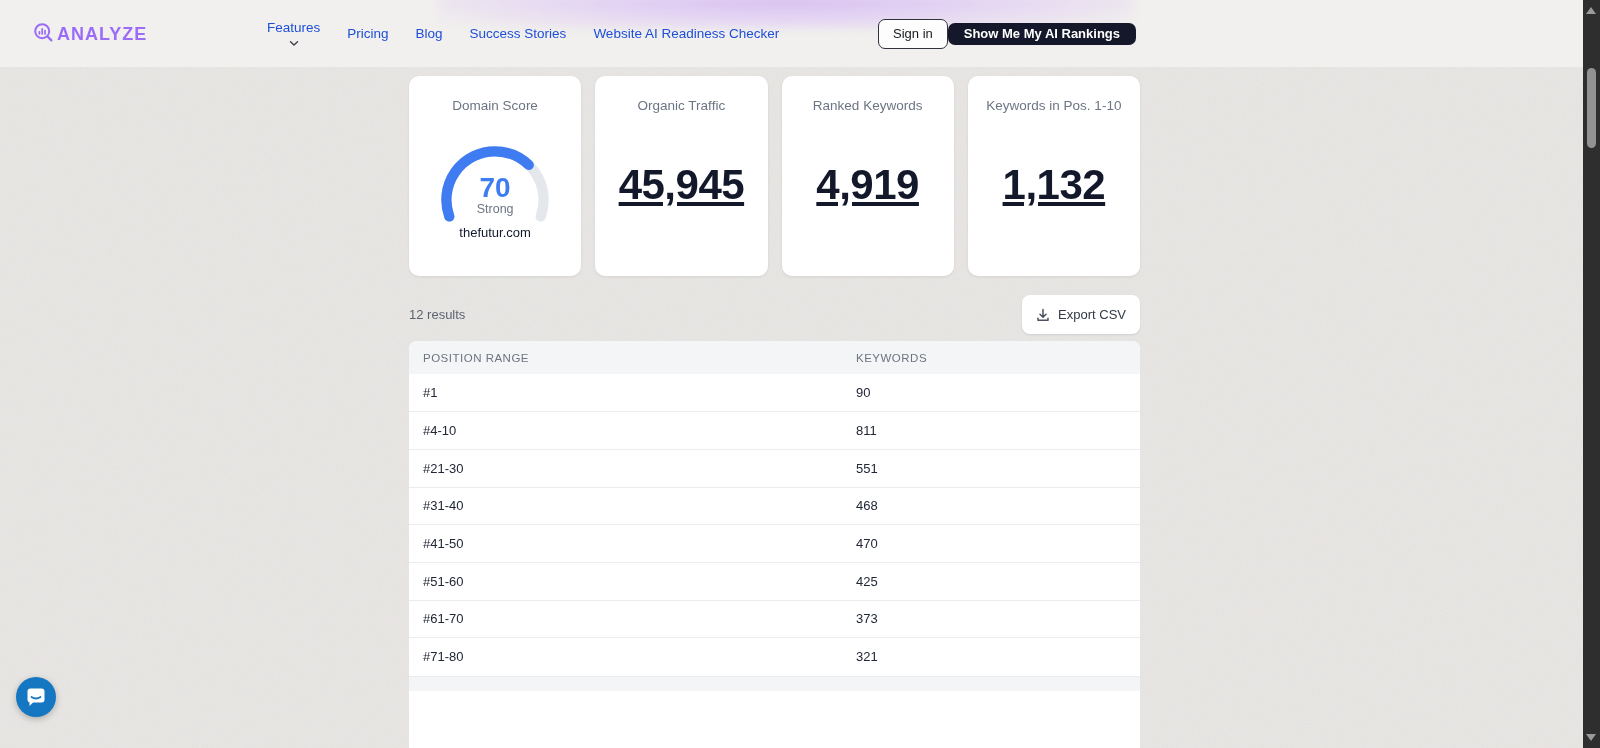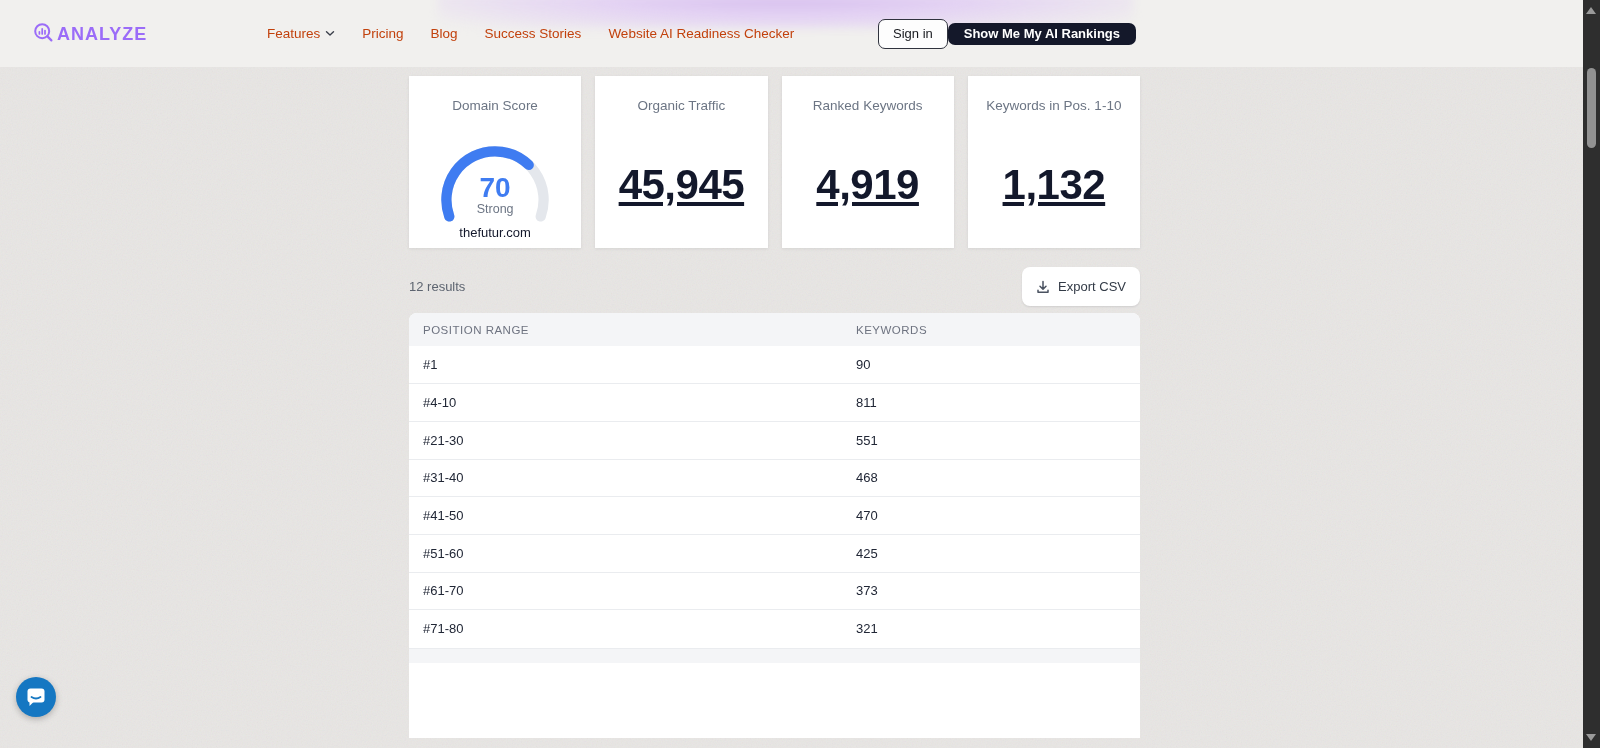--- a/index.html
+++ b/index.html
@@ -28,7 +28,7 @@
   .logo { position:absolute; left:33px; top:22px; display:flex; align-items:center; gap:3px; z-index:4; cursor:pointer; }
   .logo-text { font-size:18px; font-weight:600; letter-spacing:1px; color:#9b6cf8; }
   .nav { position:absolute; left:267px; top:0; height:67px; display:flex; align-items:center; gap:27px; z-index:4; }
-  .nav-item { font-size:13.5px; color:#c2410c; cursor:pointer; display:flex; align-items:center; gap:5px; white-space:nowrap; }
+  .nav-item { font-size:13.5px; color:#1d4ed8; cursor:pointer; display:flex; align-items:center; gap:5px; white-space:nowrap;flex-direction:column; }
   .header-actions { position:absolute; left:878px; top:0; height:67px; display:flex; align-items:center; z-index:4; }
   .btn-signin {
     height:30px; padding:0 14px; background:#fdfdfd; border:1px solid #30333e;

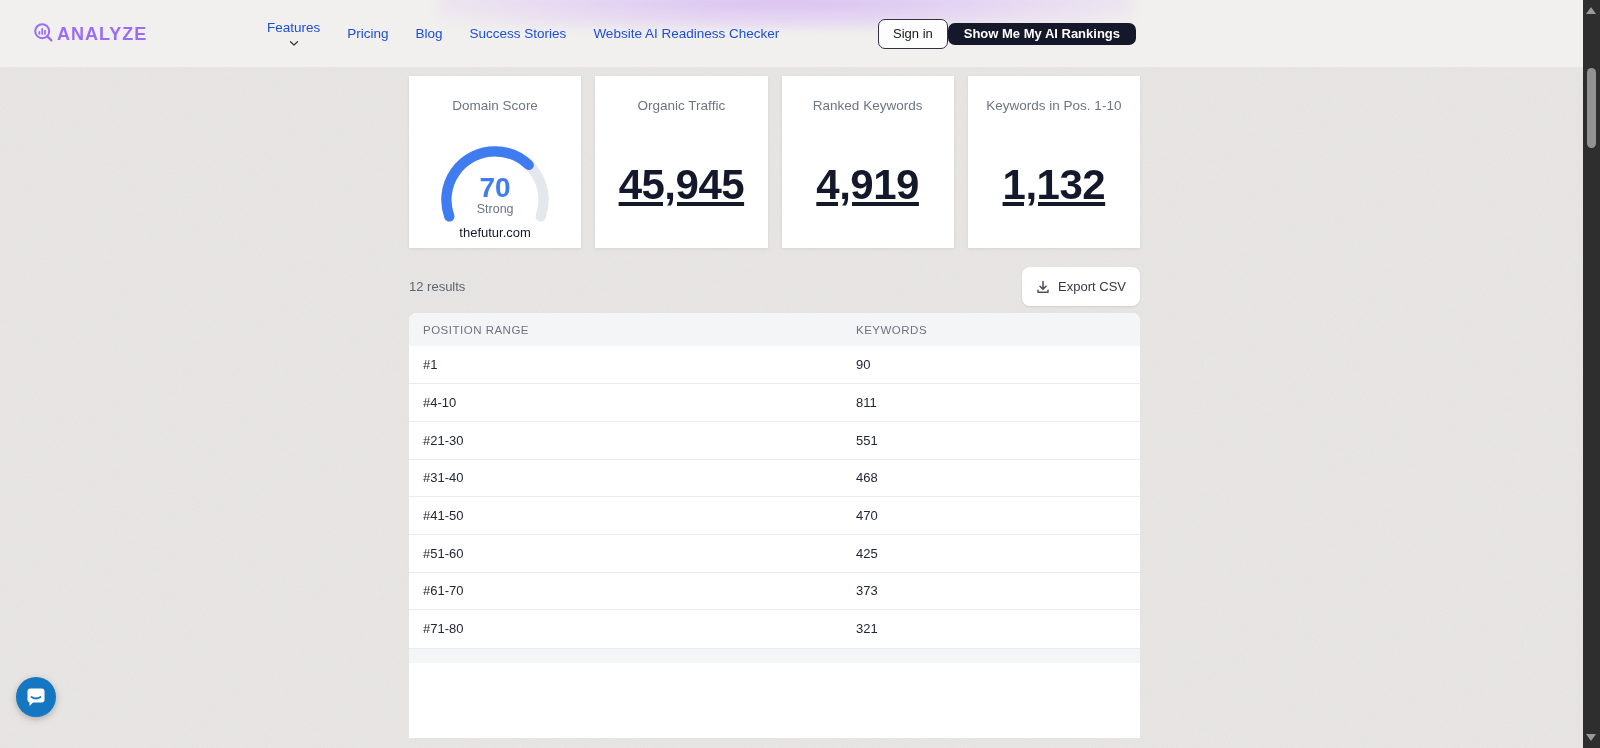--- a/index.html
+++ b/index.html
@@ -46,7 +46,7 @@
 
   .cards { display:flex; gap:14px; }
   .card {
-    flex:1; height:172px; background:#ffffff; border-radius:0;
+    flex:1; height:200px; background:#ffffff; border-radius:10px;
     box-shadow:0 1px 3px rgba(16,24,40,.08); position:relative;
   }
   .card-title { position:absolute; top:22px; left:0; width:100%; text-align:center; font-size:13.5px; color:#6c7584; }

